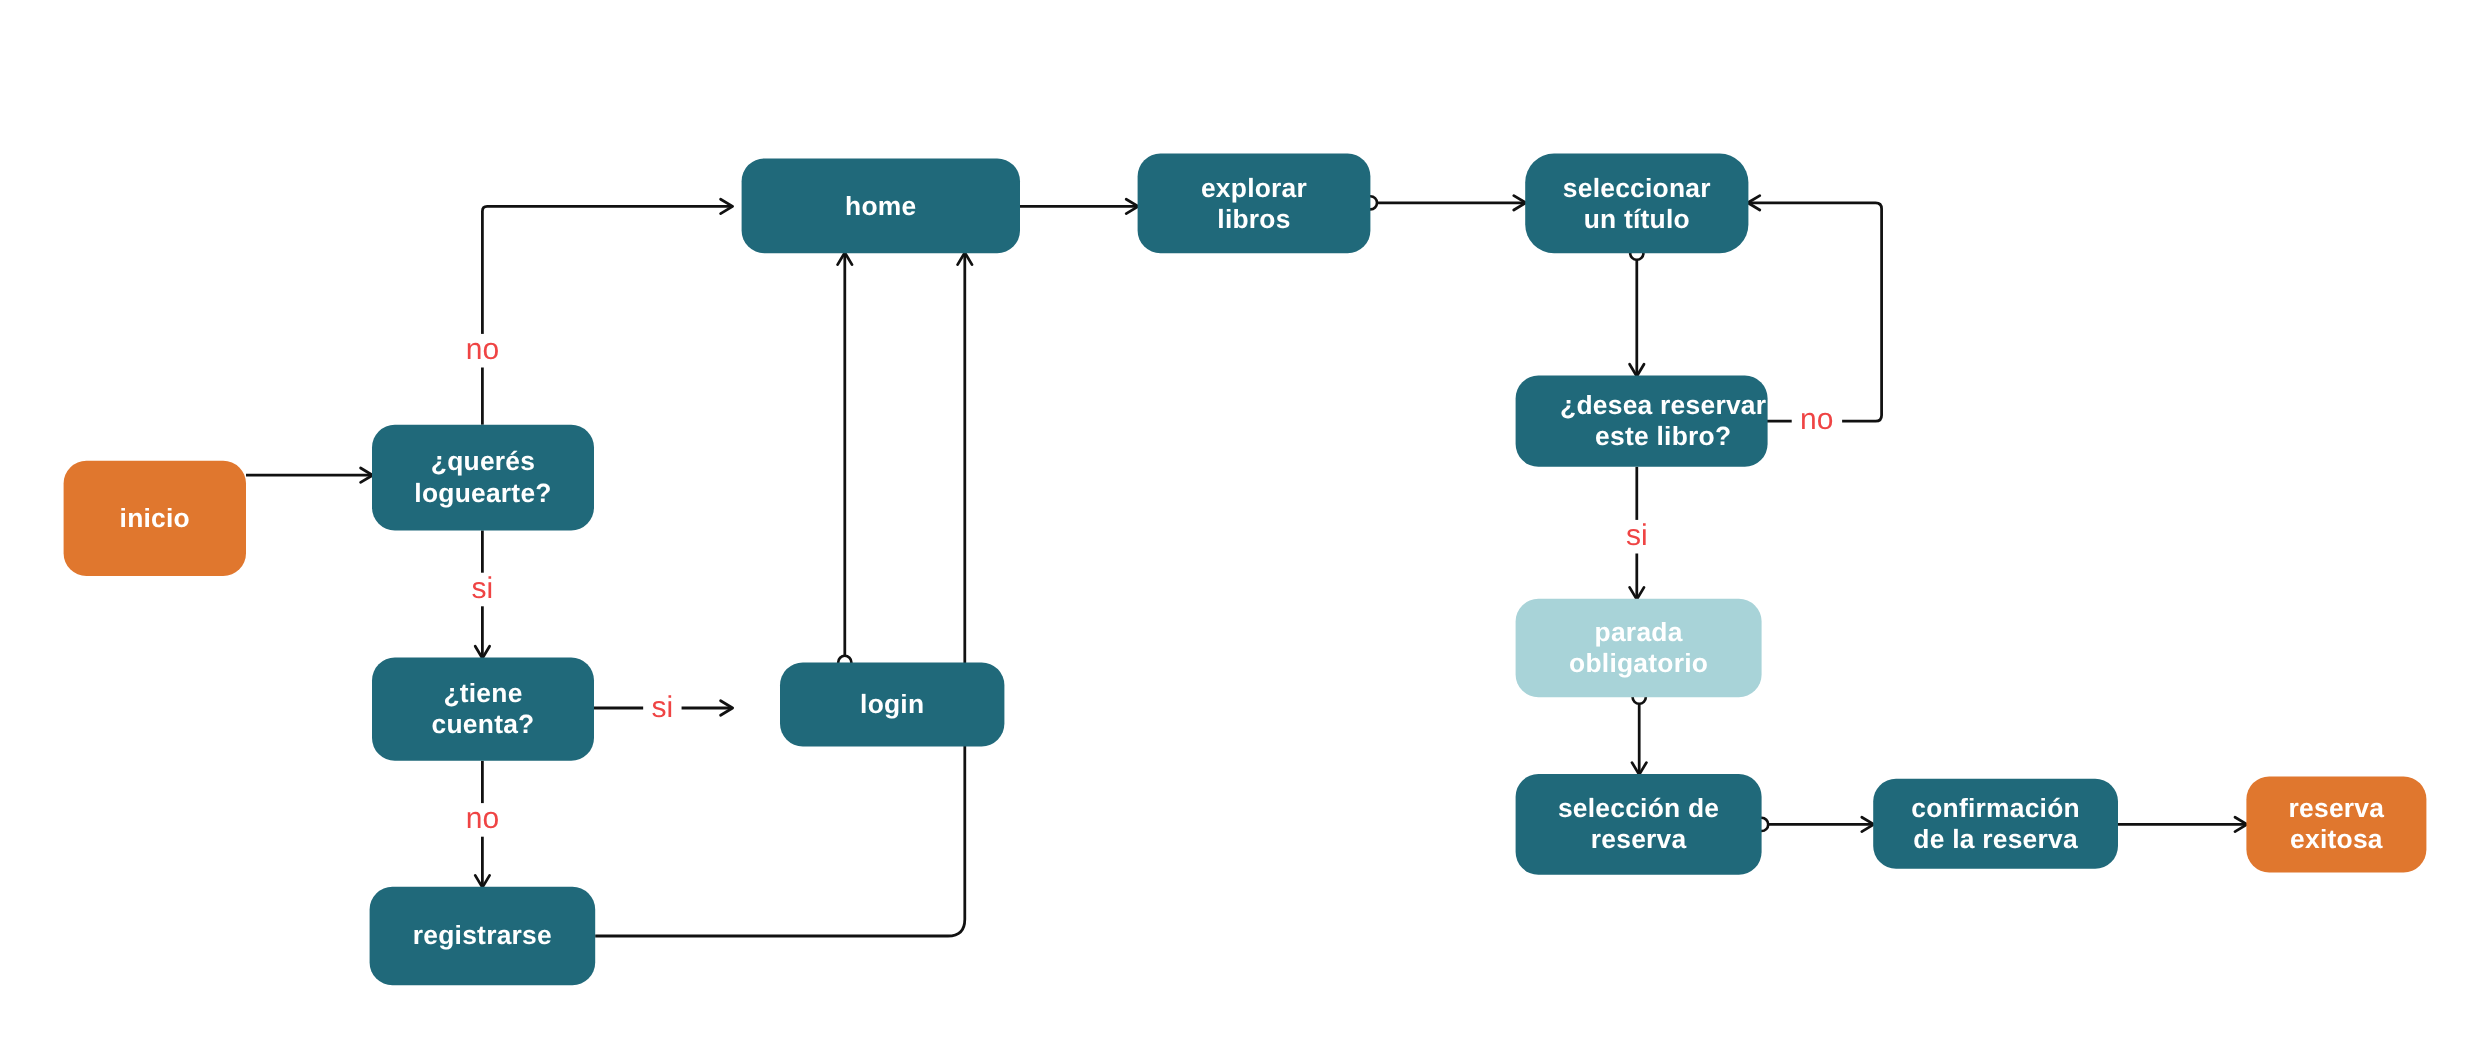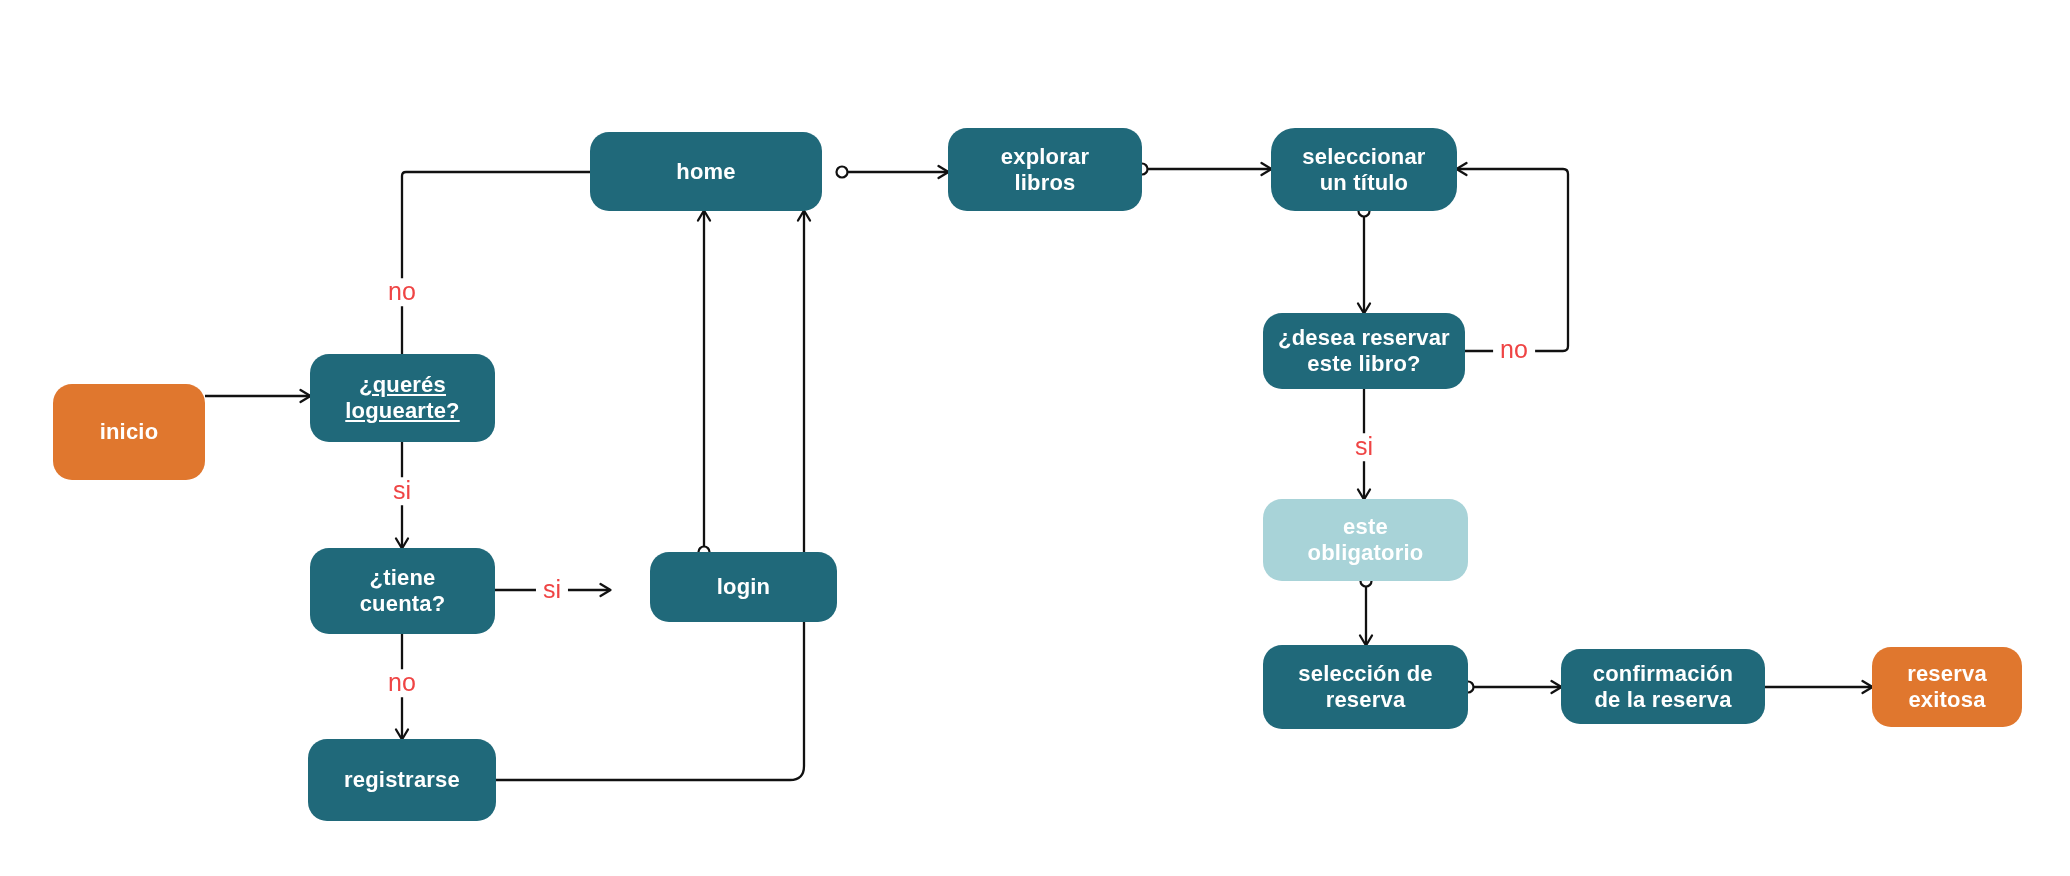--- a/index.html
+++ b/index.html
@@ -103,7 +103,7 @@
     <span style="width:160px;text-decoration:underline;">¿querés loguearte?</span>
   </div>
 
-  <div class="node teal" style="left:590px; top:132px; width:232px; height:79px;">
+  <div class="node teal" style="left:618px; top:132px; width:232px; height:79px;">
     <span>home</span>
   </div>
 

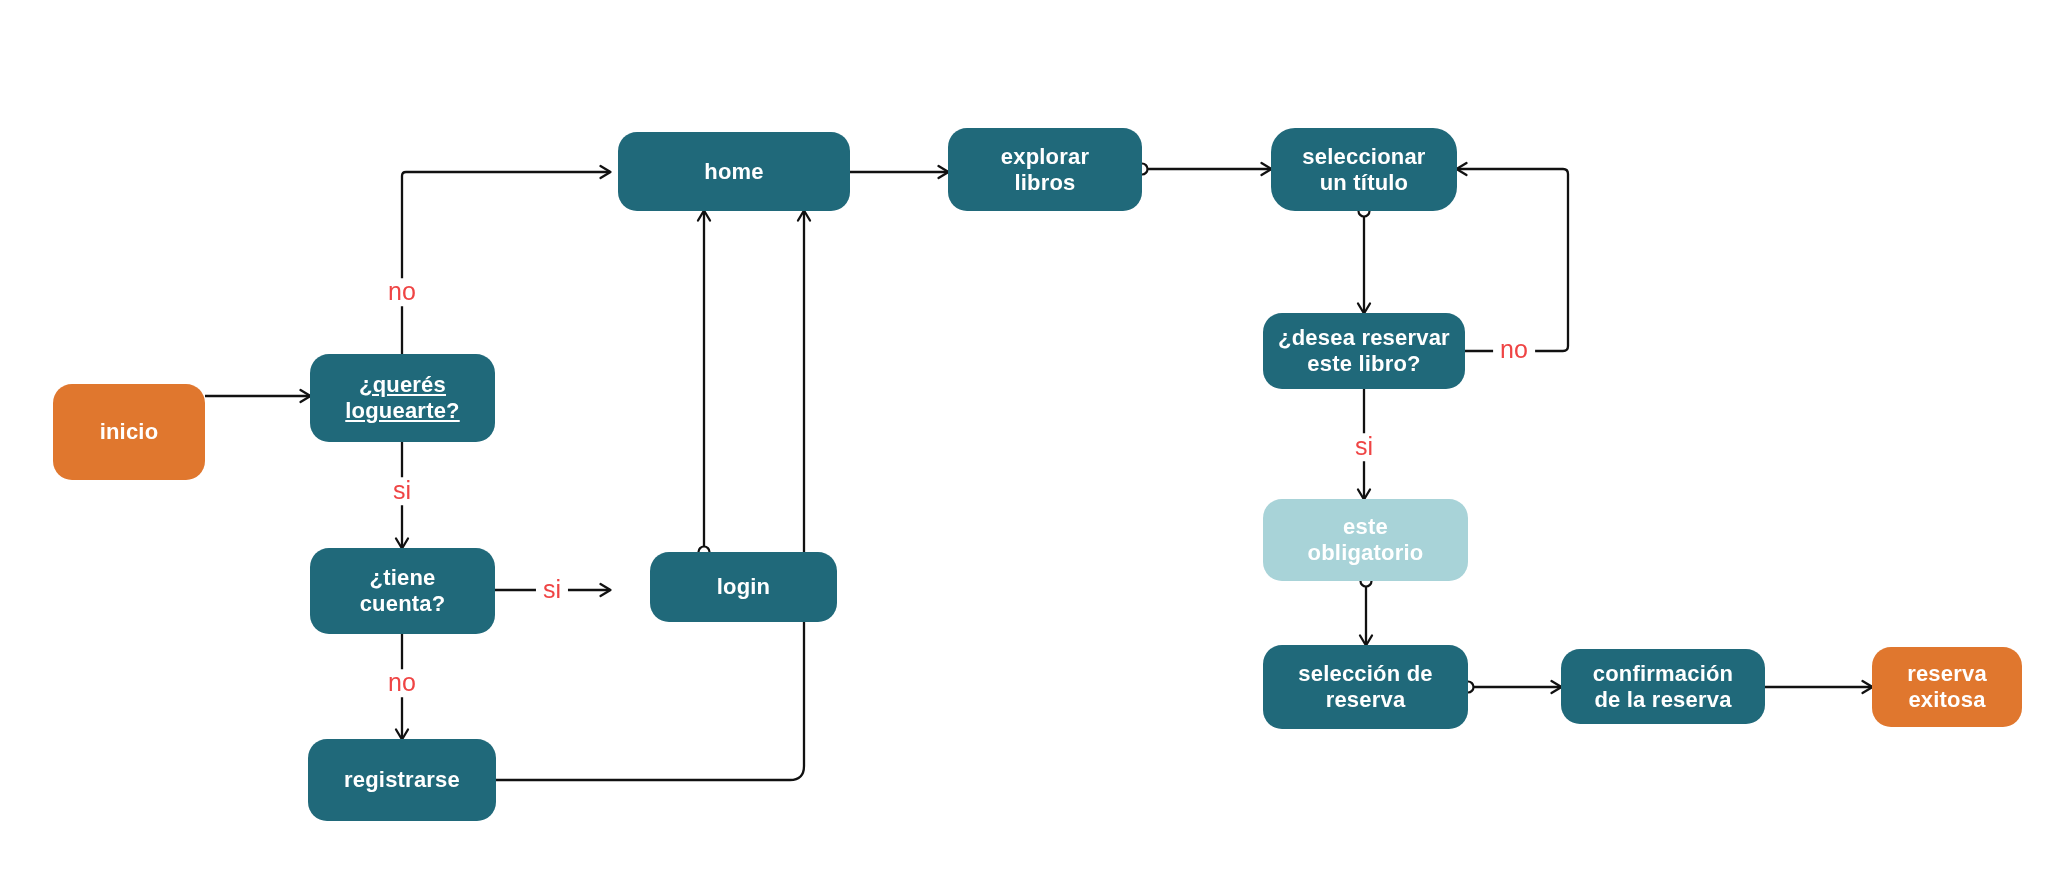--- a/index.html
+++ b/index.html
@@ -115,7 +115,7 @@
     <span style="width:140px;">seleccionar un título</span>
   </div>
 
-  <div class="node teal" style="left:1263px; top:313px; width:202px; height:76px;">
+  <div class="node teal" style="left:1263px; top:313px; width:174px; height:76px;padding-left:36px;">
     <span style="width:196px;">¿desea reservar este libro?</span>
   </div>
 

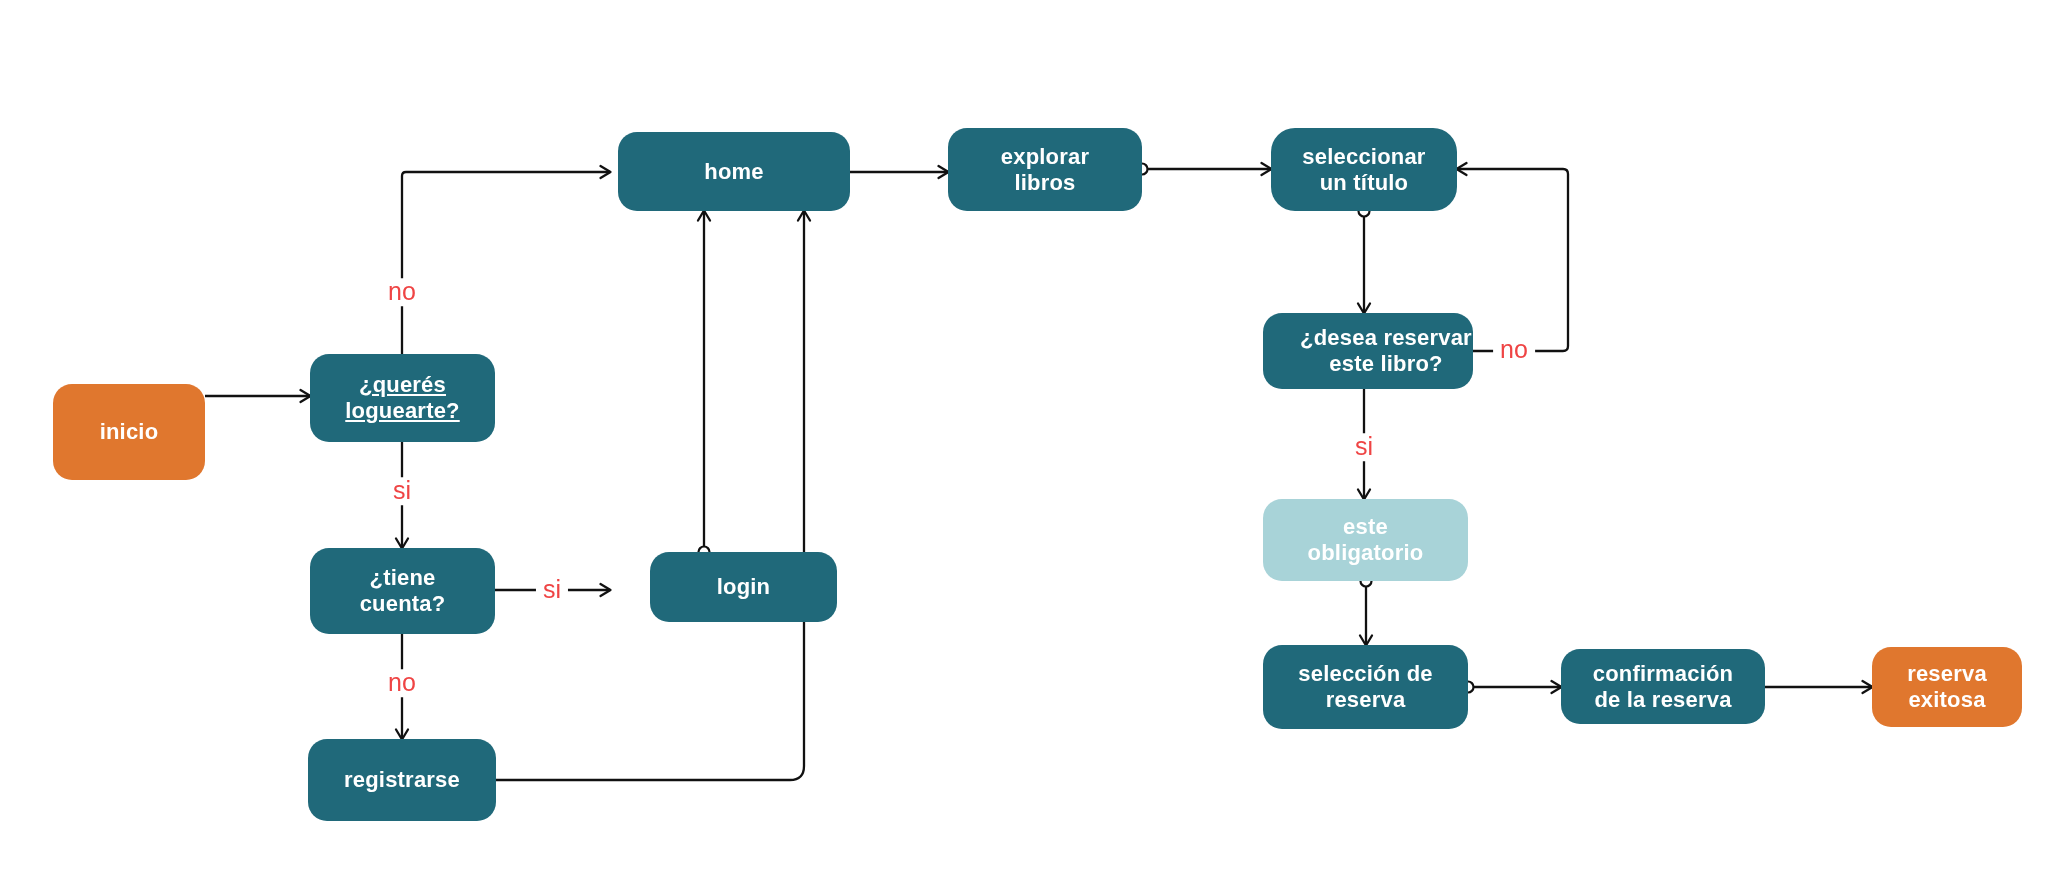--- a/index.html
+++ b/index.html
@@ -100,7 +100,7 @@
   </div>
 
   <div class="node teal" style="left:310px; top:354px; width:185px; height:88px;">
-    <span style="width:160px;text-decoration:underline;">¿querés loguearte?</span>
+    <span style="width:160px;">¿querés loguearte?</span>
   </div>
 
   <div class="node teal" style="left:618px; top:132px; width:232px; height:79px;">

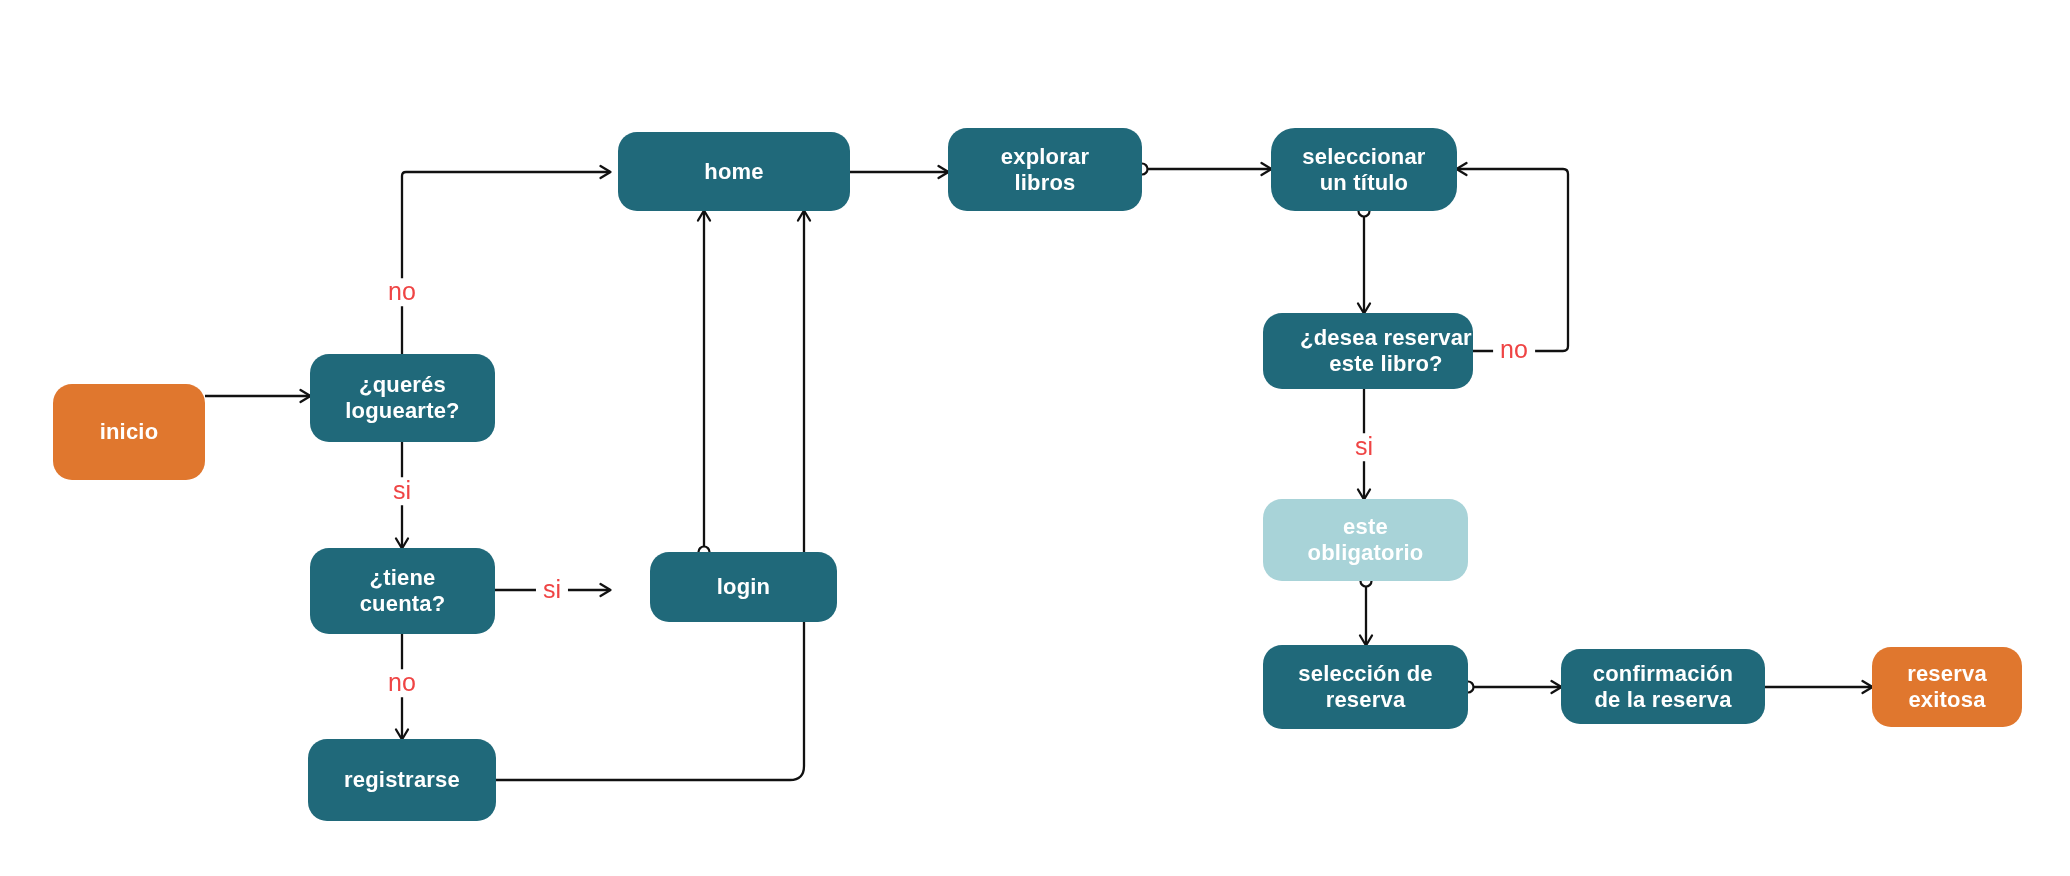--- a/index.html
+++ b/index.html
@@ -120,7 +120,7 @@
   </div>
 
   <div class="node light" style="left:1263px; top:499px; width:205px; height:82px;">
-    <span style="width:130px;">este obligatorio</span>
+    <span style="width:130px;">parada obligatorio</span>
   </div>
 
   <div class="node teal" style="left:1263px; top:645px; width:205px; height:84px;">

